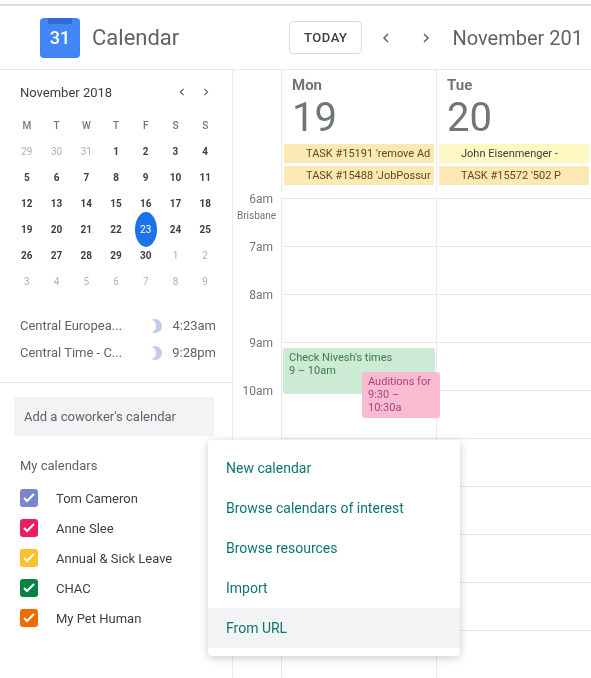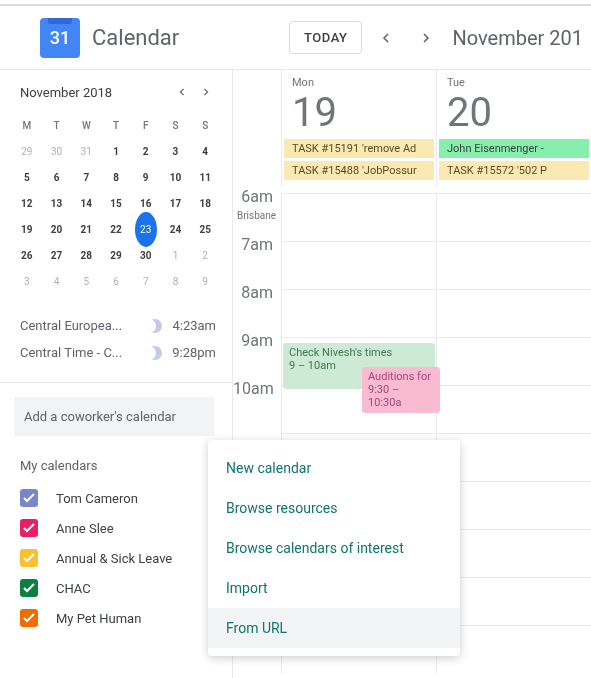--- a/index.html
+++ b/index.html
@@ -43,7 +43,7 @@
 .week{flex:1;position:relative}
 .day-headers{display:flex;padding-left:48px}
 .day-col{width:155px;border-left:1px solid #e8eaed;padding:6px 0 0 10px}
-.dow{font-size:11px;color:#70757a;font-weight:400}
+.dow{font-size:15px;color:#70757a;font-weight:700}
 .dnum{font-size:40px;color:#70757a;font-weight:400;line-height:48px}
 .allday{display:flex;padding-left:48px}
 .allday-col{width:155px;border-left:1px solid #e8eaed;padding:2px 2px 4px 2px}

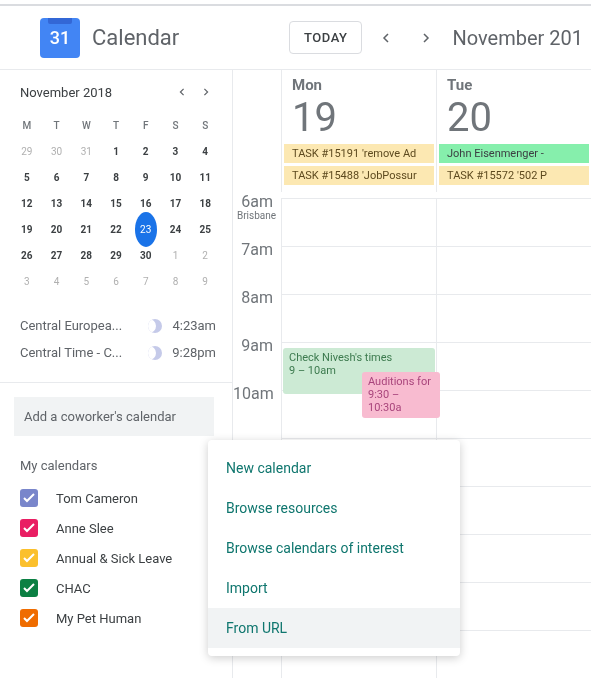--- a/index.html
+++ b/index.html
@@ -47,7 +47,7 @@
 .dnum{font-size:40px;color:#70757a;font-weight:400;line-height:48px}
 .allday{display:flex;padding-left:48px}
 .allday-col{width:155px;border-left:1px solid #e8eaed;padding:2px 2px 4px 2px}
-.allday-ev{font-size:11px;color:#5d4a1f;padding:3px 8px;border-radius:0;margin-bottom:3px;white-space:nowrap;overflow:hidden}
+.allday-ev{font-size:11px;color:#5d4a1f;padding:3px 22px;border-radius:0;margin-bottom:3px;white-space:nowrap;overflow:hidden}
 .ev-orange{background:#fce8b2}
 .ev-blue{background:#86efac;color:#3c4043}
 .tz-label{position:absolute;left:4px;top:140px;font-size:10px;color:#70757a}

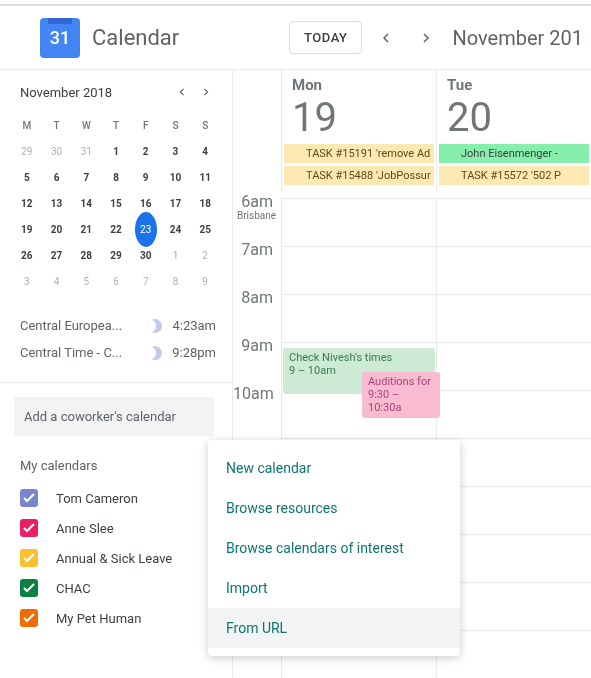--- a/index.html
+++ b/index.html
@@ -49,7 +49,7 @@
 .allday-col{width:155px;border-left:1px solid #e8eaed;padding:2px 2px 4px 2px}
 .allday-ev{font-size:11px;color:#5d4a1f;padding:3px 22px;border-radius:0;margin-bottom:3px;white-space:nowrap;overflow:hidden}
 .ev-orange{background:#fce8b2}
-.ev-blue{background:#86efac;color:#3c4043}
+.ev-blue{background:#fef9c3;color:#3c4043}
 .tz-label{position:absolute;left:4px;top:140px;font-size:10px;color:#70757a}
 .grid{position:relative;margin-top:6px}
 .hour-row{display:flex;height:48px;position:relative}

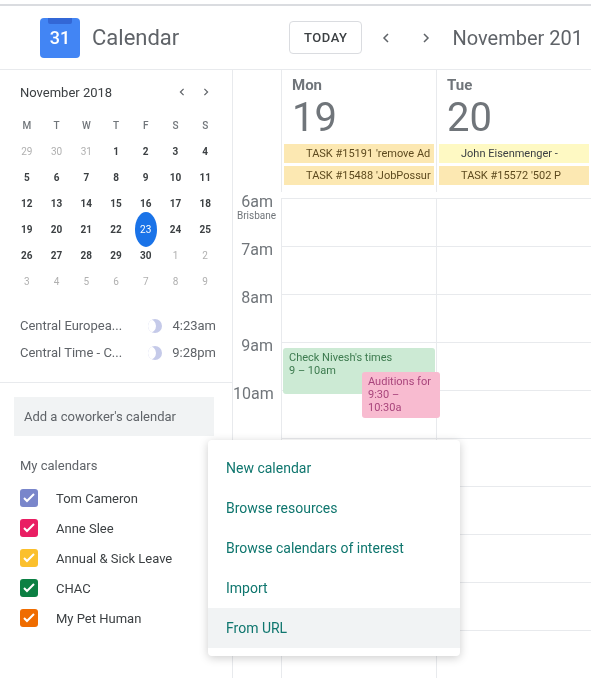--- a/index.html
+++ b/index.html
@@ -53,7 +53,7 @@
 .tz-label{position:absolute;left:4px;top:140px;font-size:10px;color:#70757a}
 .grid{position:relative;margin-top:6px}
 .hour-row{display:flex;height:48px;position:relative}
-.hour-label{width:48px;font-size:16px;color:#70757a;text-align:right;padding-right:8px;position:relative;top:-6px}
+.hour-label{width:48px;font-size:12px;color:#70757a;text-align:right;padding-right:8px;position:relative;top:-6px}
 .hour-cell{width:155px;border-left:1px solid #e8eaed;border-top:1px solid #e8eaed}
 .timed-ev{position:absolute;font-size:11px;padding:3px 6px;border-radius:3px;overflow:hidden}
 .ev-green{background:#ccead4;color:#3c7a4e}

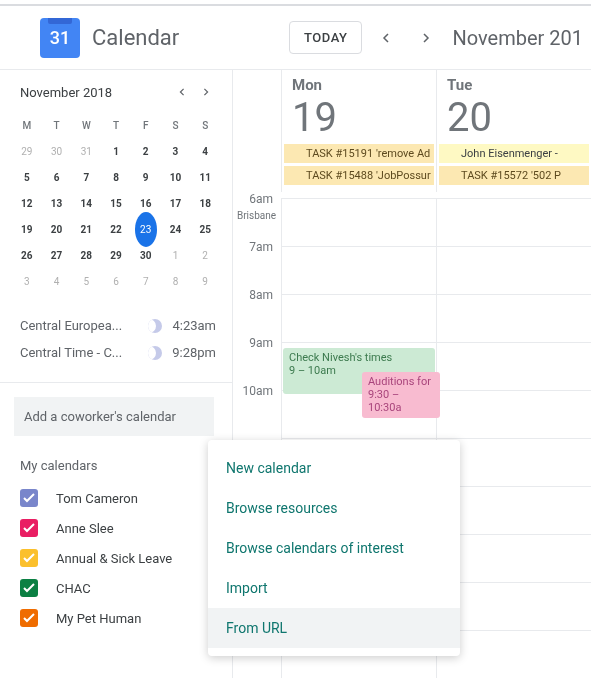--- a/index.html
+++ b/index.html
@@ -399,8 +399,8 @@
 
 <div class="menu" id="menu">
     <div class="menu-item">New calendar</div>
+    <div class="menu-item">Browse calendars of interest</div>
     <div class="menu-item">Browse resources</div>
-    <div class="menu-item">Browse calendars of interest</div>
     <div class="menu-item">Import</div>
     <div class="menu-item hover">From URL</div>
   </div>

